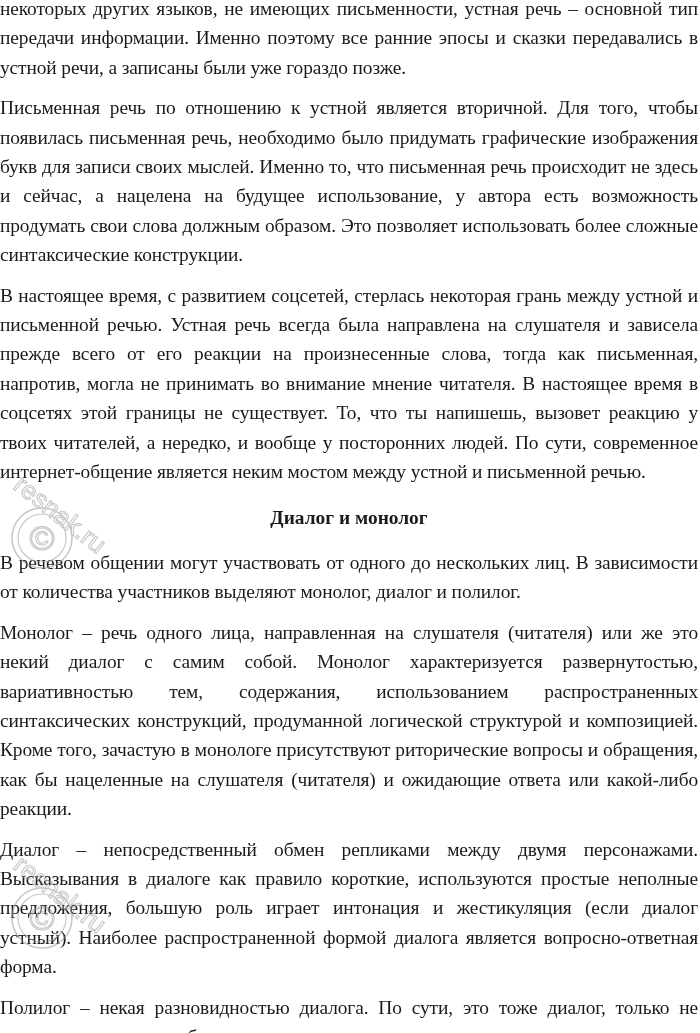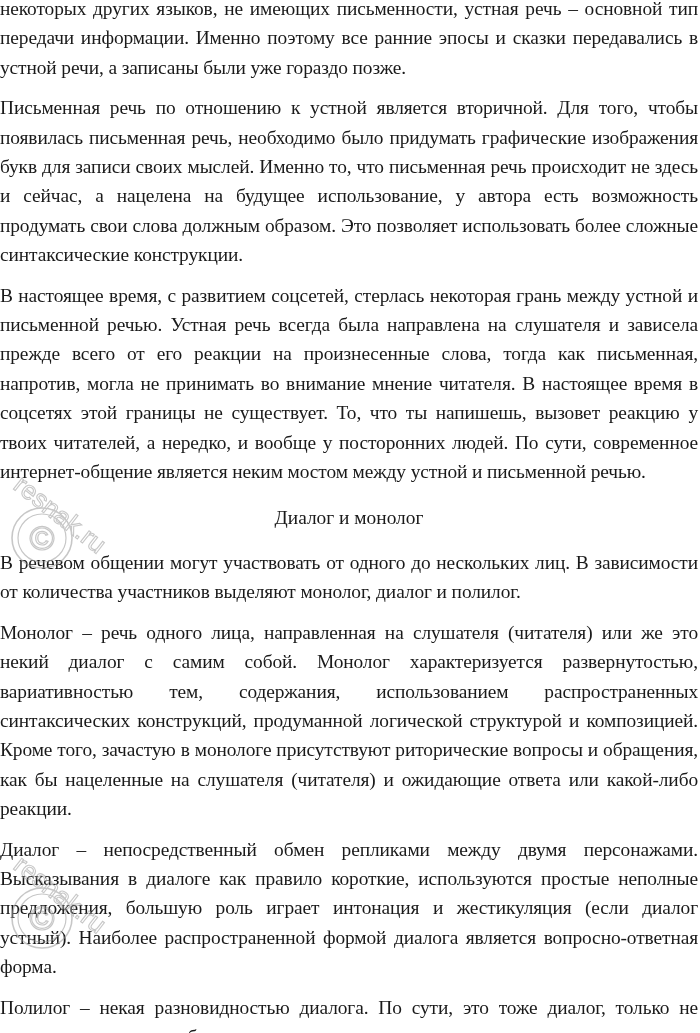--- a/index.html
+++ b/index.html
@@ -37,7 +37,7 @@
       line-height: 29.4px;
       text-align: center;
       margin: 16px 0 16px 0;
-      font-weight: normal;
+      font-weight: bold;
     }
     .para.after-heading { margin-top: 0; }
     .watermark {

